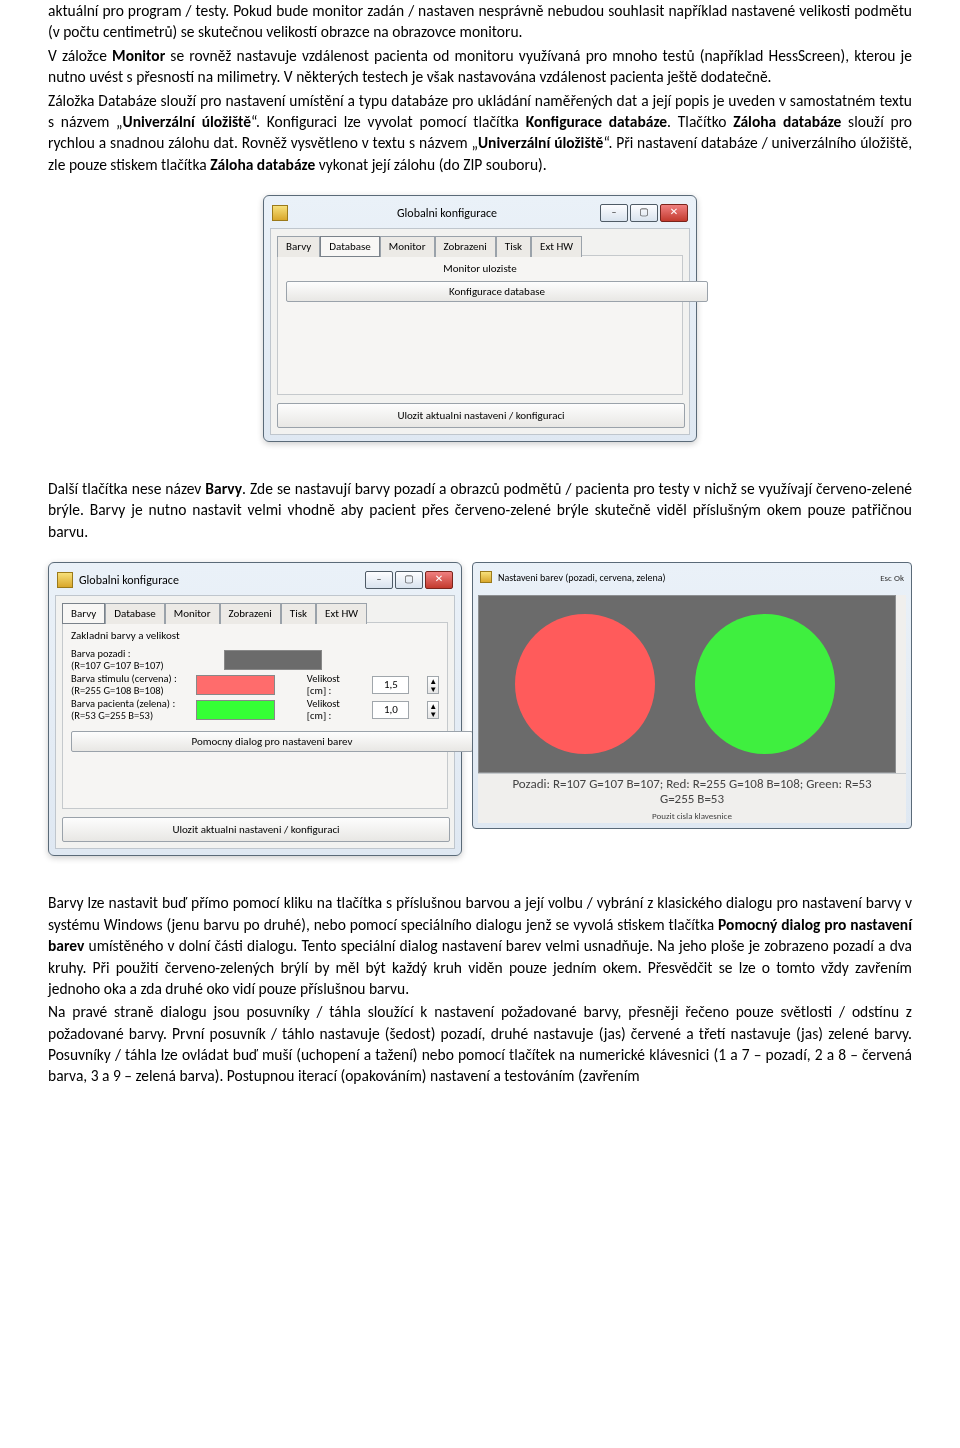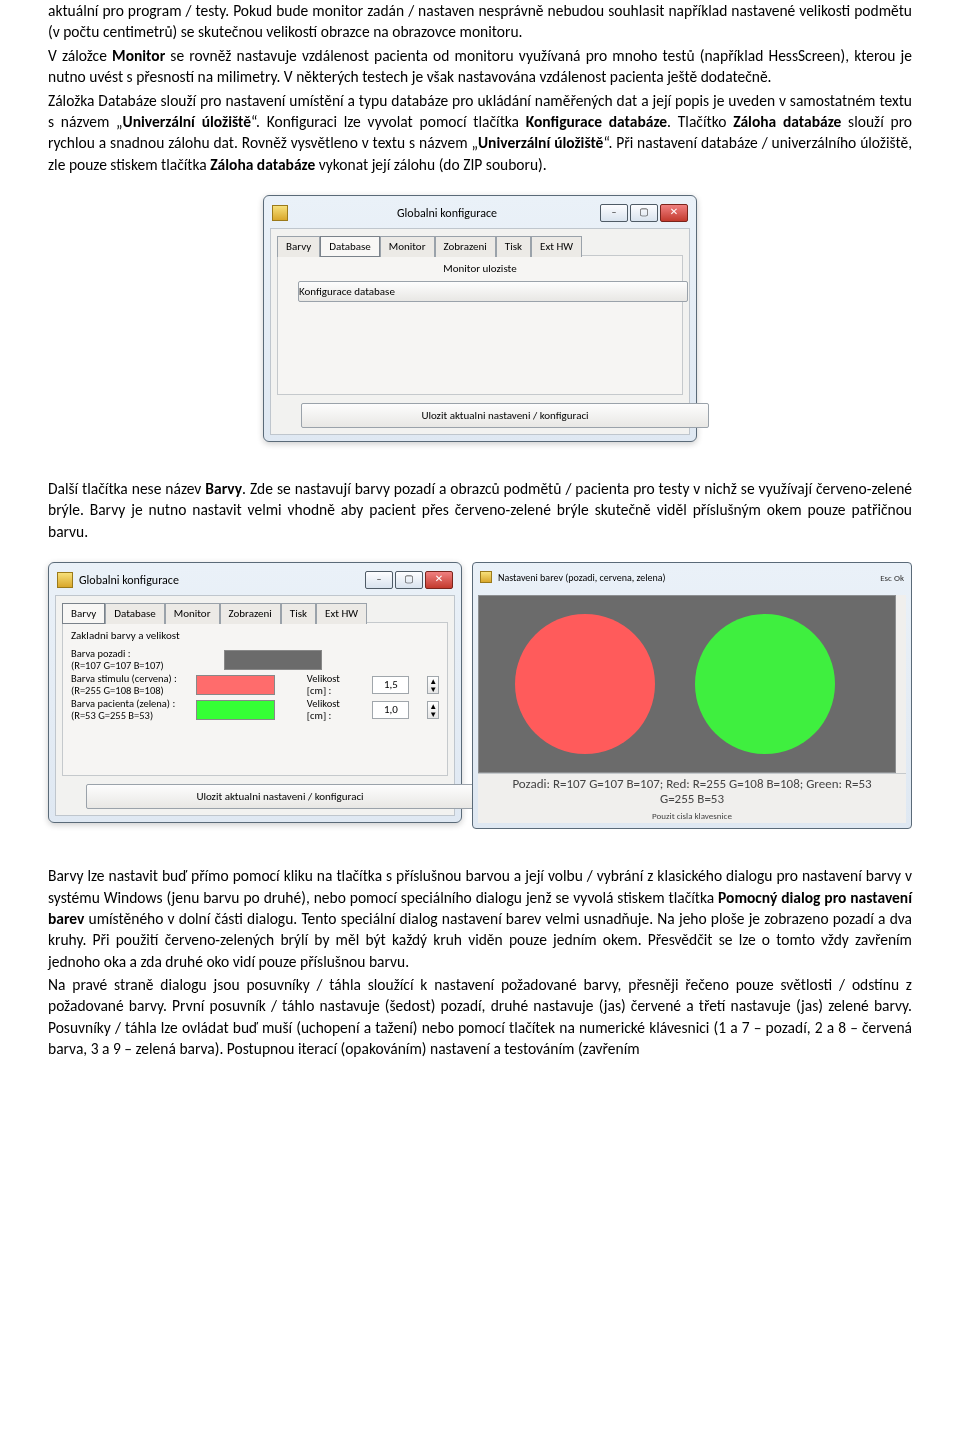--- a/index.html
+++ b/index.html
@@ -107,9 +107,9 @@
     border: 1px solid #9aa2aa;
     background: linear-gradient(#fdfdfd,#e8e7e4);
     font-size: 11px;
-    text-align: left;
-    padding: 3px 0;
-    margin: 4px 12px;
+    text-align: center;
+    padding: 3px 16px;
+    margin: 4px 0;
     border-radius: 2px;
   }
   .gap-area {

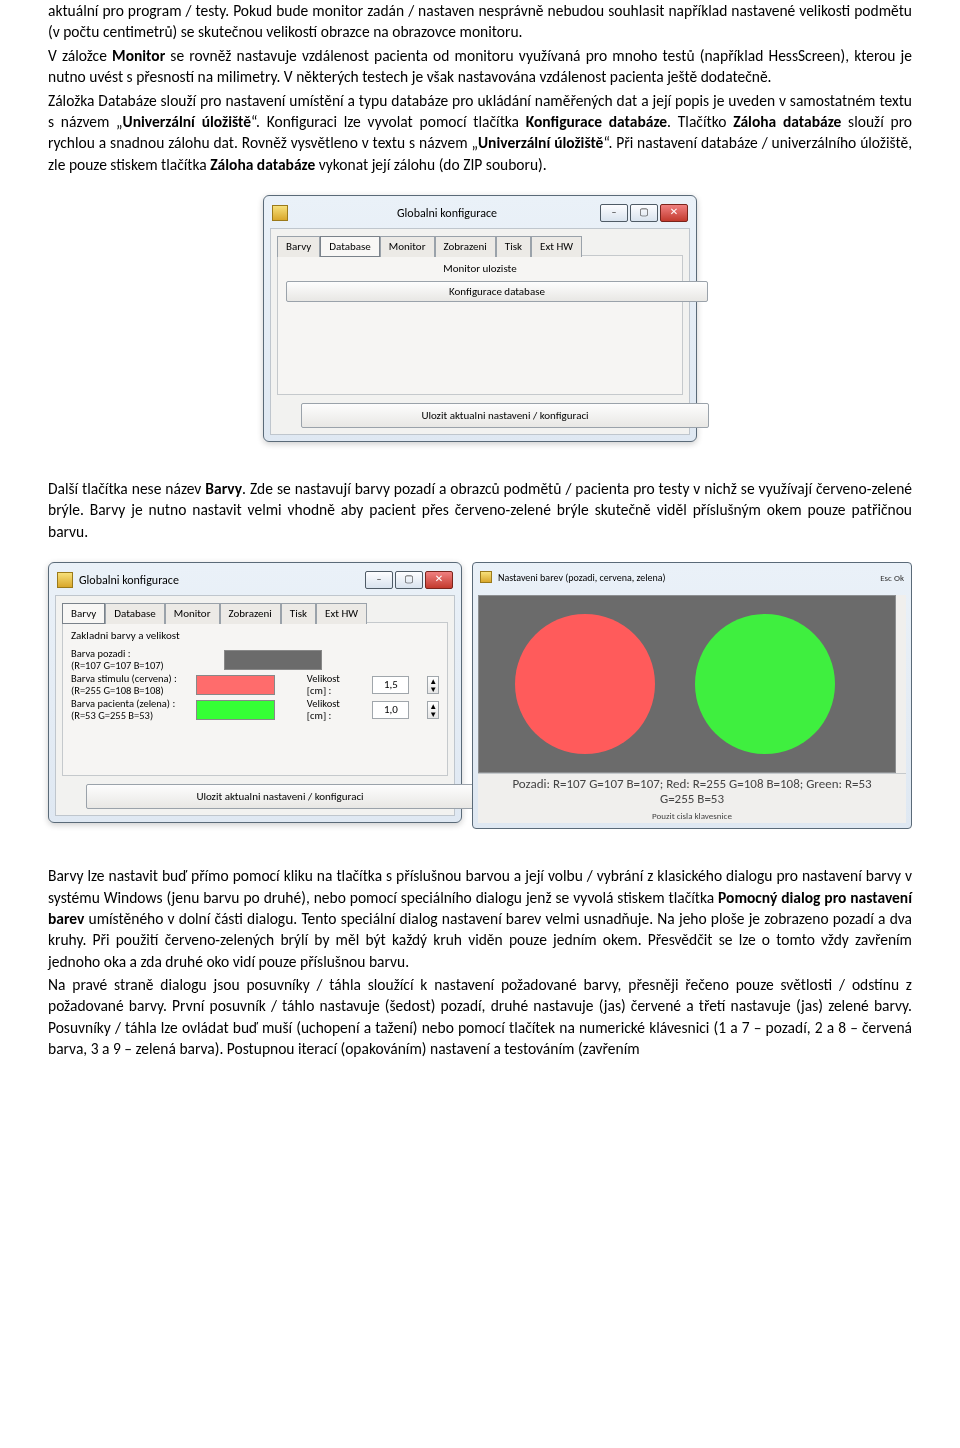--- a/index.html
+++ b/index.html
@@ -125,7 +125,6 @@
     padding: 5px 0;
     border-radius: 2px;
     margin-top: 8px;
-    margin-left: 24px;
   }
 
   

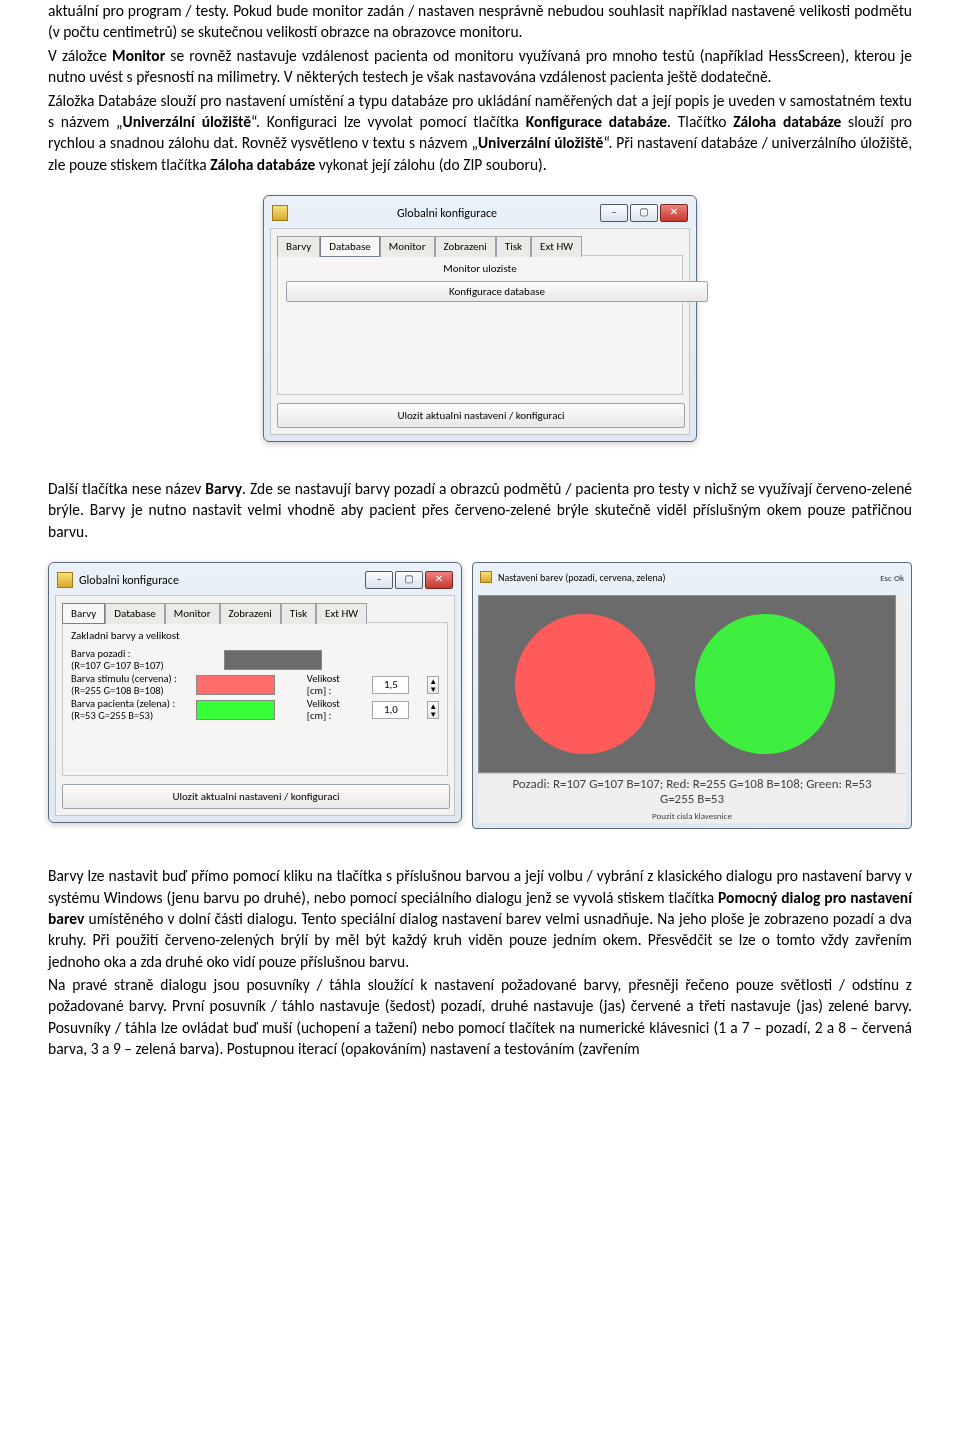--- a/index.html
+++ b/index.html
@@ -318,6 +318,7 @@
             <span class="spin">▲<br>▼</span>
           </div>
 
+          <div class="wide-btn" style="margin-top:10px;">Pomocny dialog pro nastaveni barev</div>
           <div style="height:44px;"></div>
         </div>
         <div class="save-btn">Ulozit aktualni nastaveni / konfiguraci</div>

